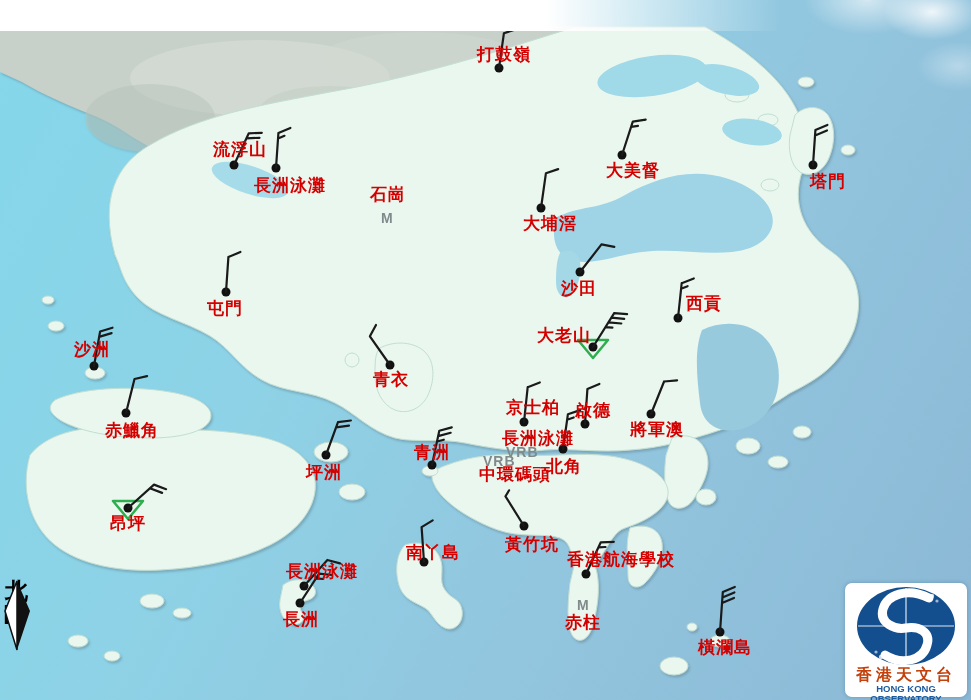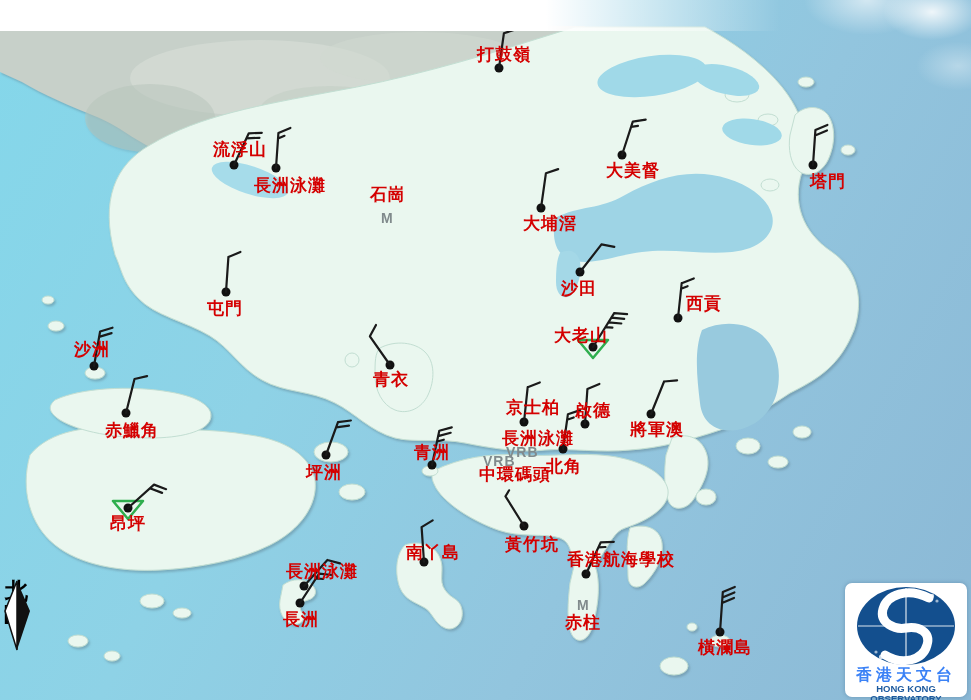--- a/index.html
+++ b/index.html
@@ -246,7 +246,7 @@
       <div class="lbl" style="left: 207px; top: 300px;">屯門</div>
       <div class="lbl" style="left: 686px; top: 295px;">西貢</div>
       <div class="lbl" style="left: 74px; top: 341px;">沙洲</div>
-      <div class="lbl" style="left: 554px; top: 327px;">大老山</div>
+      <div class="lbl" style="left: 537px; top: 327px;">大老山</div>
       <div class="lbl" style="left: 373px; top: 371px;">青衣</div>
       <div class="lbl" style="left: 105px; top: 422px;">赤鱲角</div>
       <div class="lbl" style="left: 506px; top: 399px;">京士柏</div>

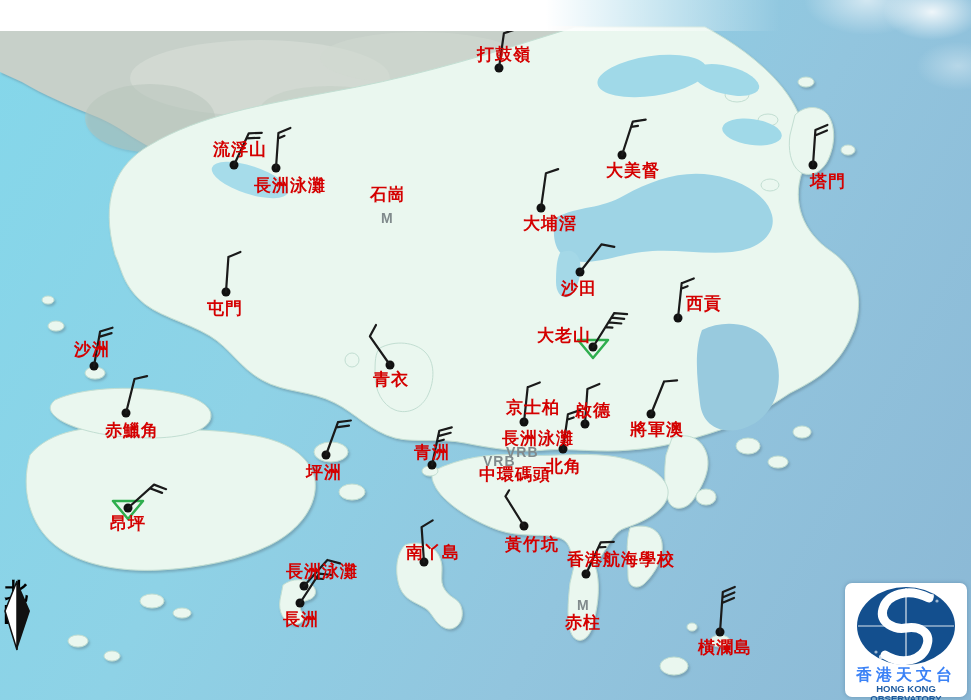--- a/index.html
+++ b/index.html
@@ -46,7 +46,7 @@
     background:#fff;border-radius:7px;box-shadow:0 0 4px rgba(0,40,80,.25);
   }
   #hko-logo .cn{
-    position:absolute;left:0;top:84px;width:100%;text-align:center;color:#3b82f6;
+    position:absolute;left:0;top:84px;width:100%;text-align:center;color:#c2410c;
     font-size:16px;font-weight:bold;letter-spacing:4px;line-height:1;
   }
   #hko-logo .en{

